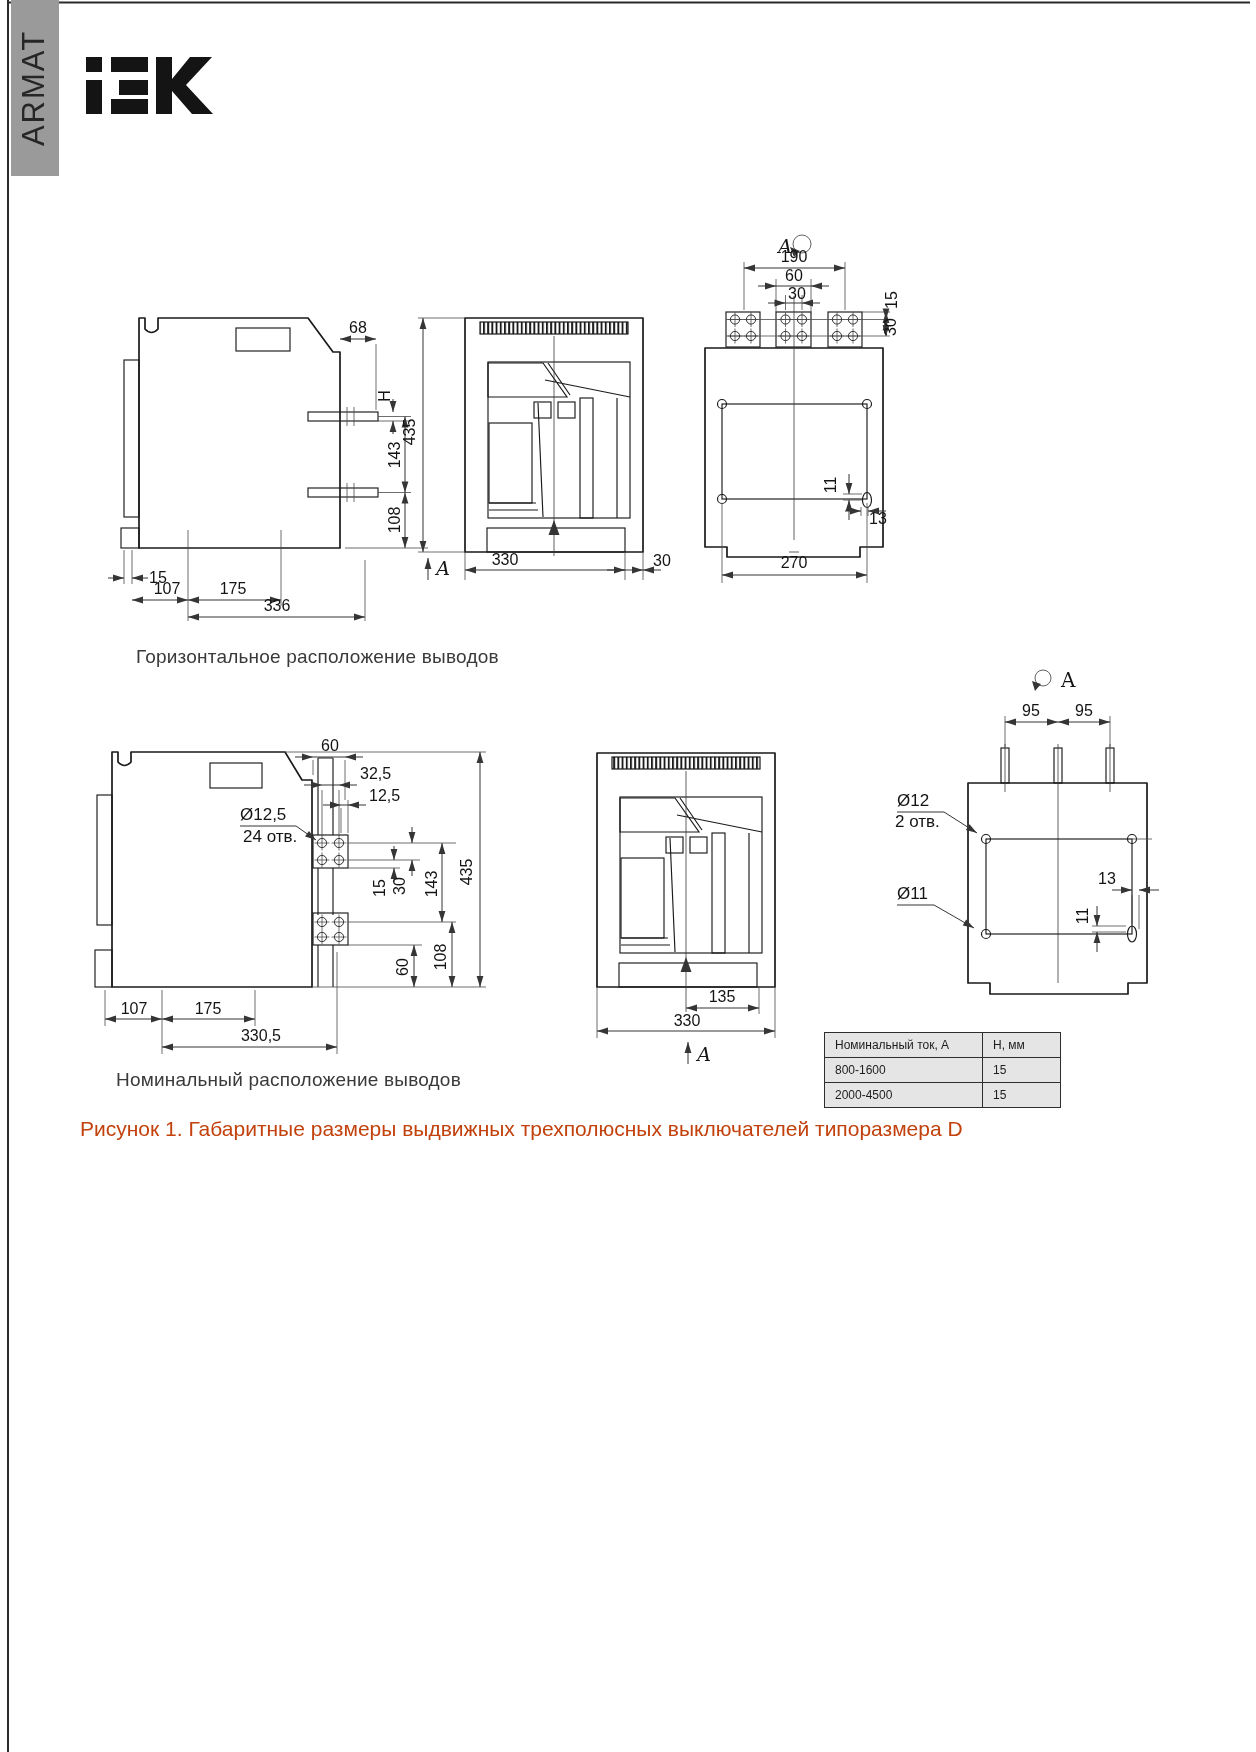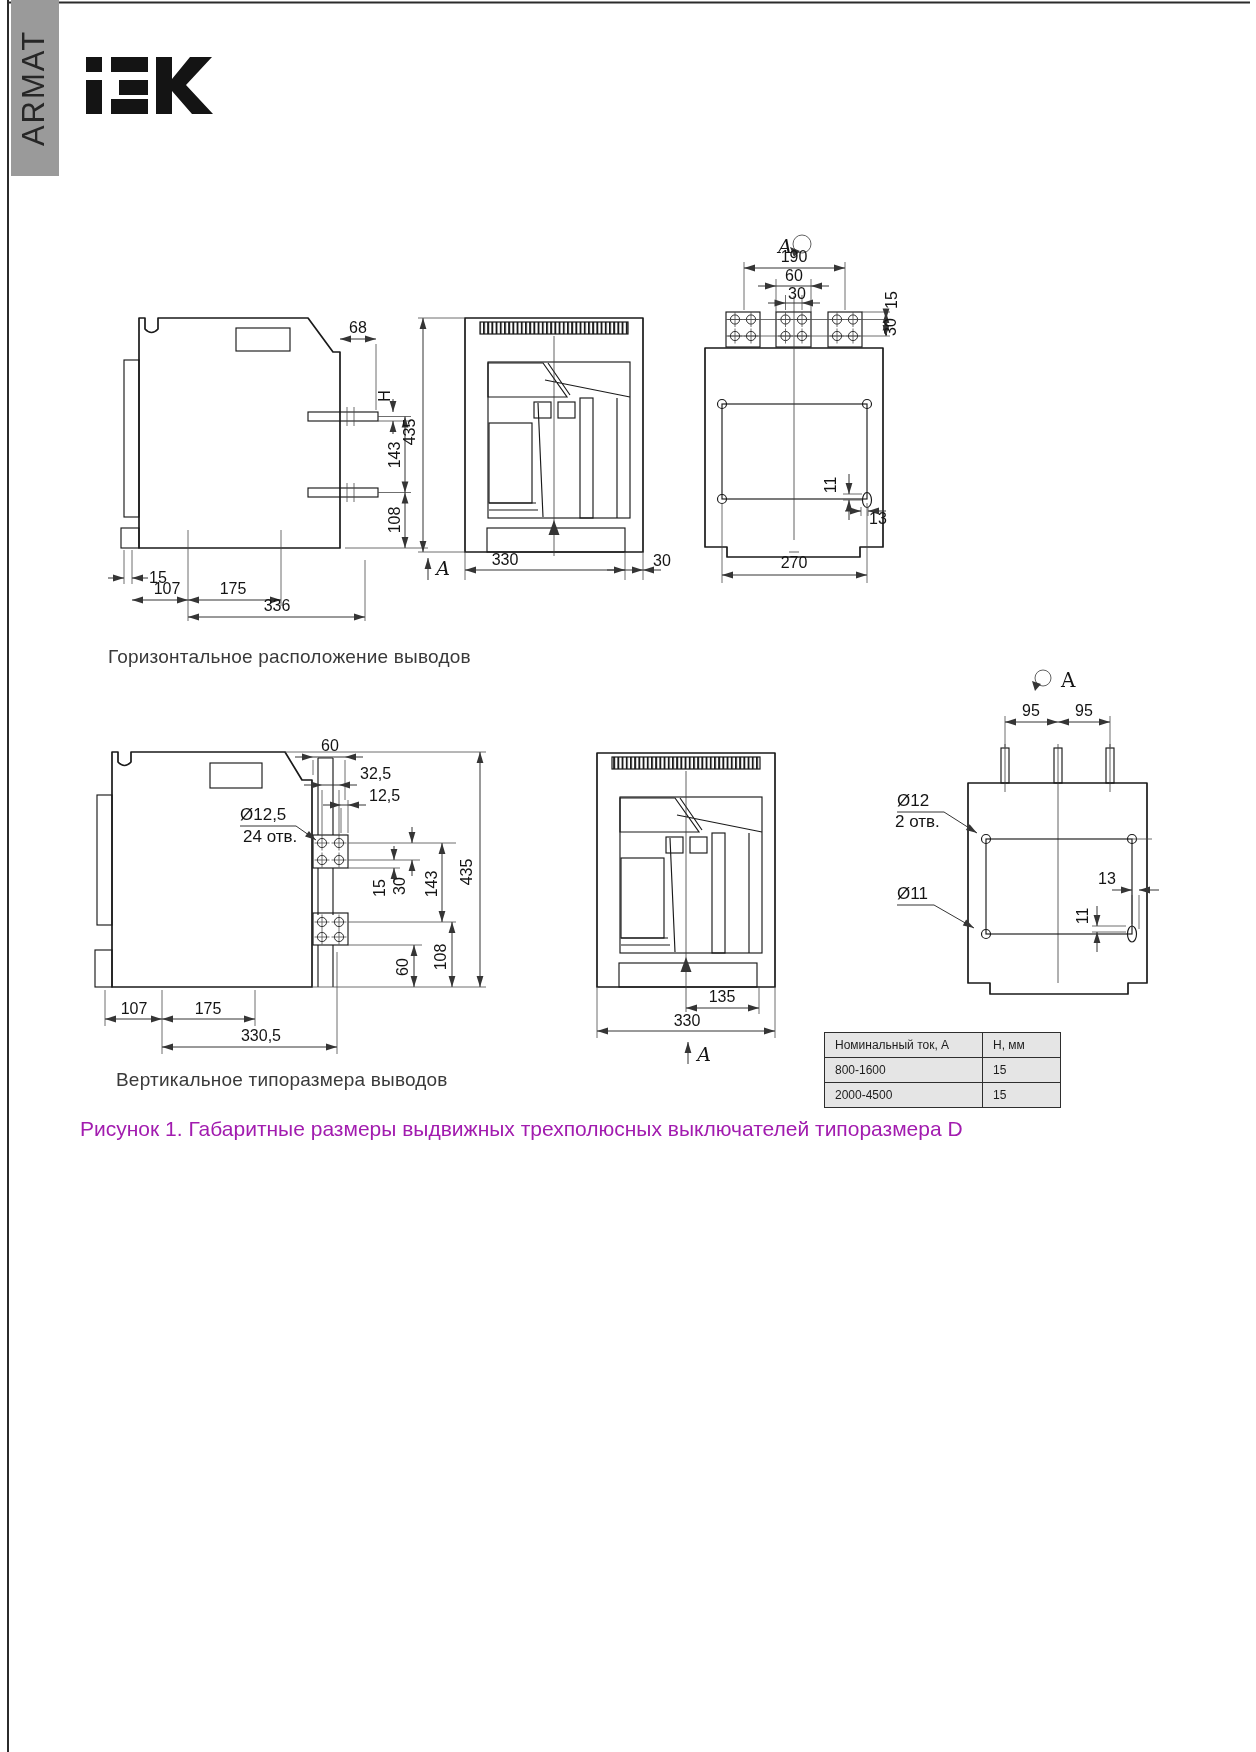--- a/index.html
+++ b/index.html
@@ -285,7 +285,7 @@
   </g>
 </svg>
 
-  <div class="cap" style="left:108px;top:646px">Горизонтальное расположение выводов</div>
+  <div class="cap" style="left:136px;top:646px">Горизонтальное расположение выводов</div>
   <div class="cap" style="left:116px;top:1069px">Вертикальное типоразмера выводов</div>
 
   <table class="spec">

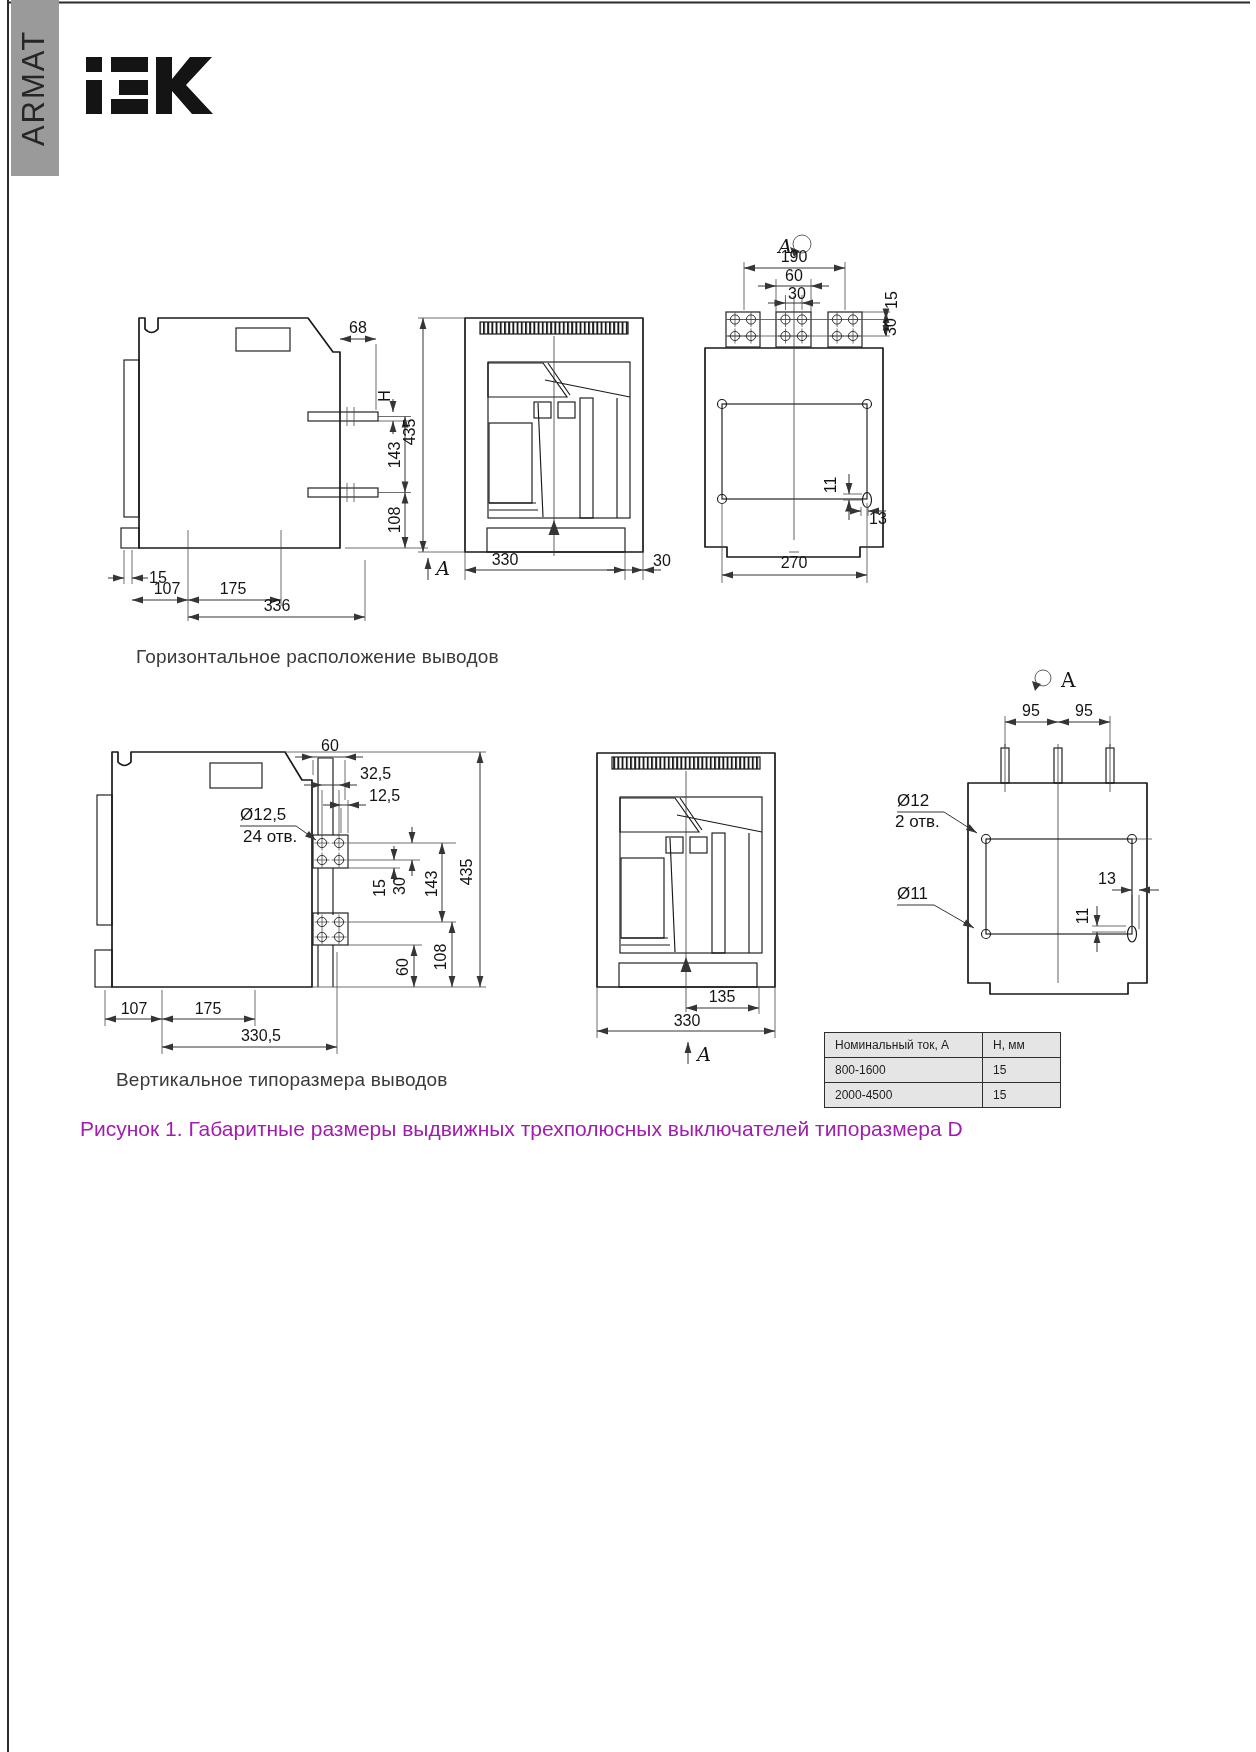--- a/index.html
+++ b/index.html
@@ -286,7 +286,7 @@
 </svg>
 
   <div class="cap" style="left:136px;top:646px">Горизонтальное расположение выводов</div>
-  <div class="cap" style="left:116px;top:1069px">Вертикальное типоразмера выводов</div>
+  <div class="cap" style="left:116px;top:1069px">Номинальный расположение выводов</div>
 
   <table class="spec">
     <tbody>

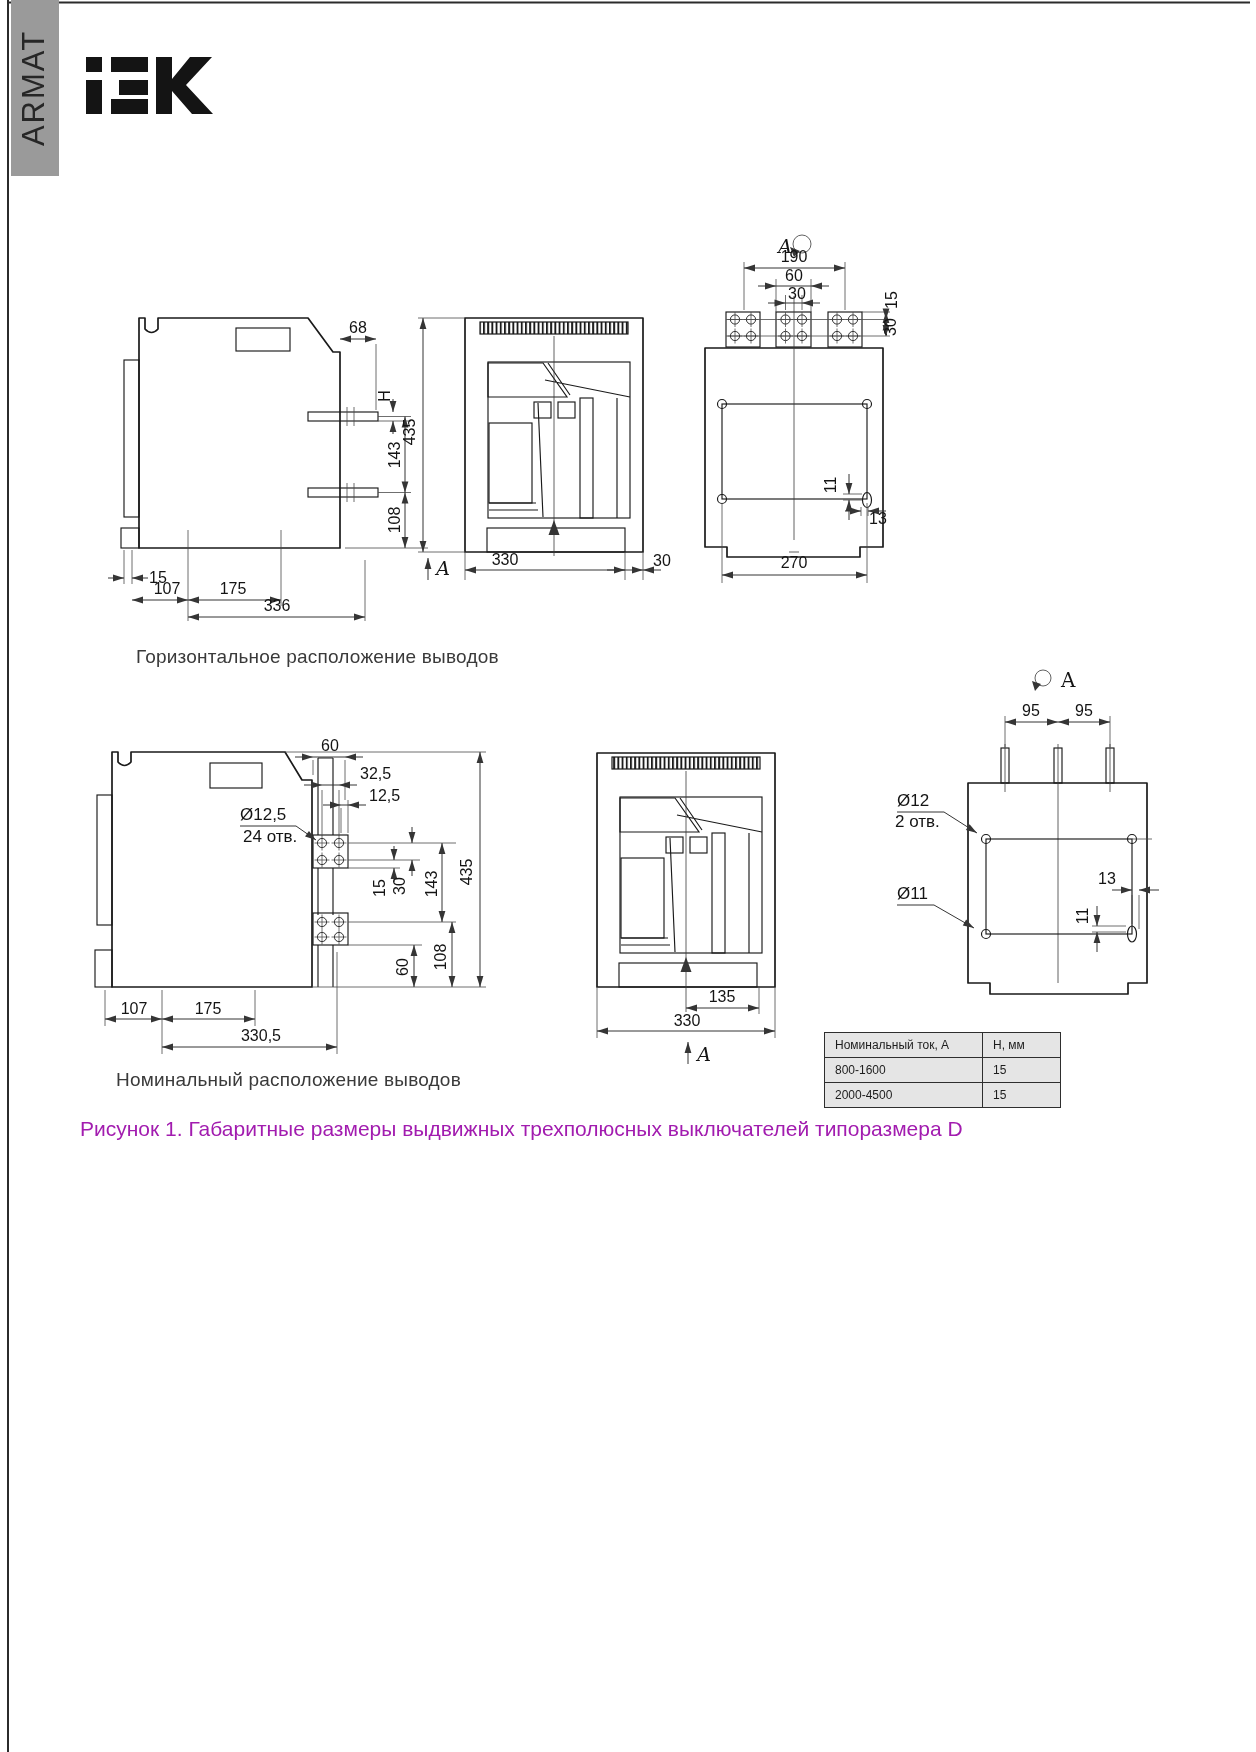--- a/index.html
+++ b/index.html
@@ -26,7 +26,7 @@
   .ah{fill:#353535;stroke:none}
   
   .cap{position:absolute;font-size:19px;color:#3a3a3a;letter-spacing:.2px;white-space:nowrap}
-  .figcap{position:absolute;font-size:21px;color:#a21caf;white-space:nowrap}
+  .figcap{position:absolute;font-size:21px;color:#c2410c;white-space:nowrap}
   .spec{position:absolute;left:824px;top:1032px;border-collapse:collapse;font-size:12px;color:#1d1d1d;background:#e5e5e5}
   .spec td{border:1.3px solid #2e2e2e;height:25px;padding:0 0 0 10px;vertical-align:middle}
   .spec td.c1{width:158px}

